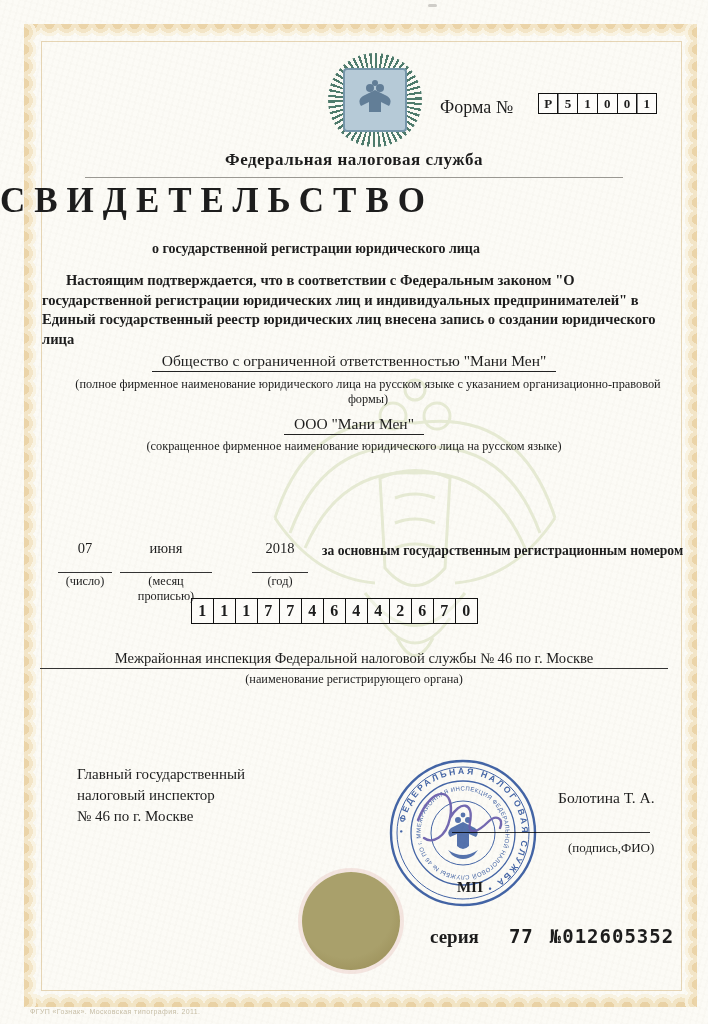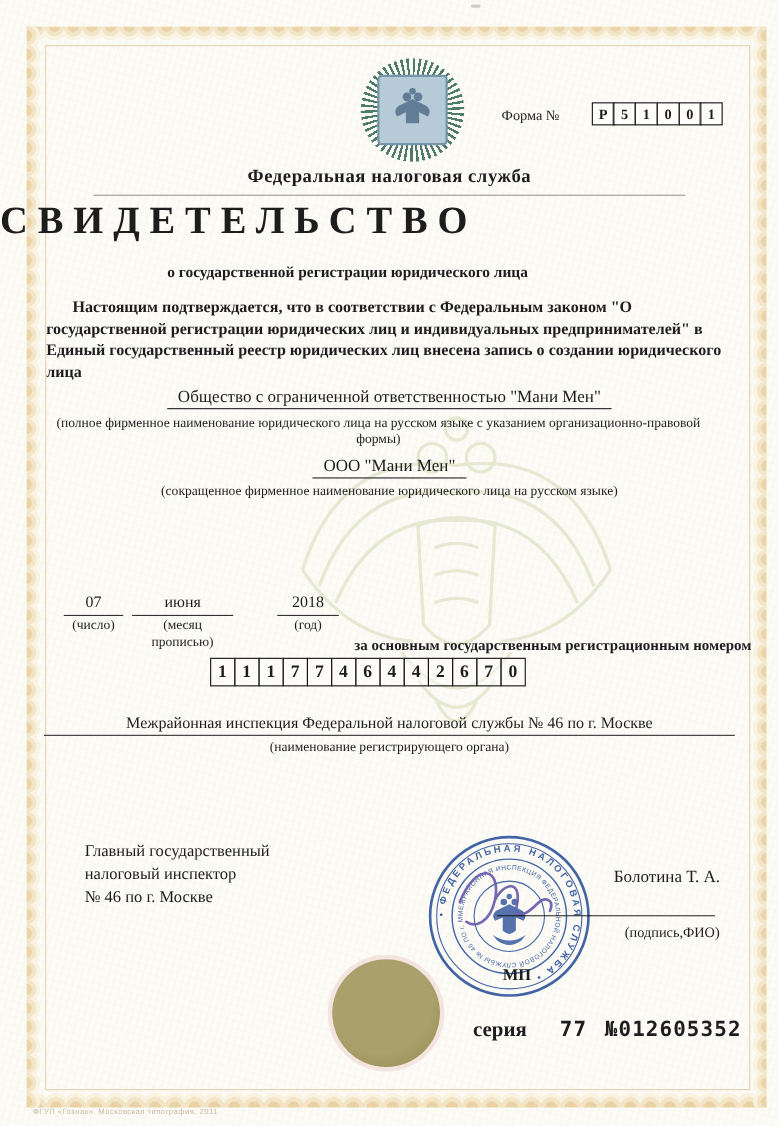--- a/index.html
+++ b/index.html
@@ -44,7 +44,7 @@
     display:flex;align-items:center;justify-content:center;z-index:2;}
   .emblem-core{width:60px;height:60px;border-radius:4px;background:#b6cad7;
     border:2px solid #7595a9;display:flex;align-items:center;justify-content:center;}
-  .forma-label{position:absolute;left:456px;top:97px;font-size:13px;z-index:2;}
+  .forma-label{position:absolute;left:440px;top:97px;font-size:18px;z-index:2;}
   .code-boxes{position:absolute;left:539px;top:93px;display:flex;z-index:2;}
   .code-boxes .cell{width:19px;height:19px;border:1.3px solid #111;margin-left:-1.3px;
     display:flex;align-items:center;justify-content:center;

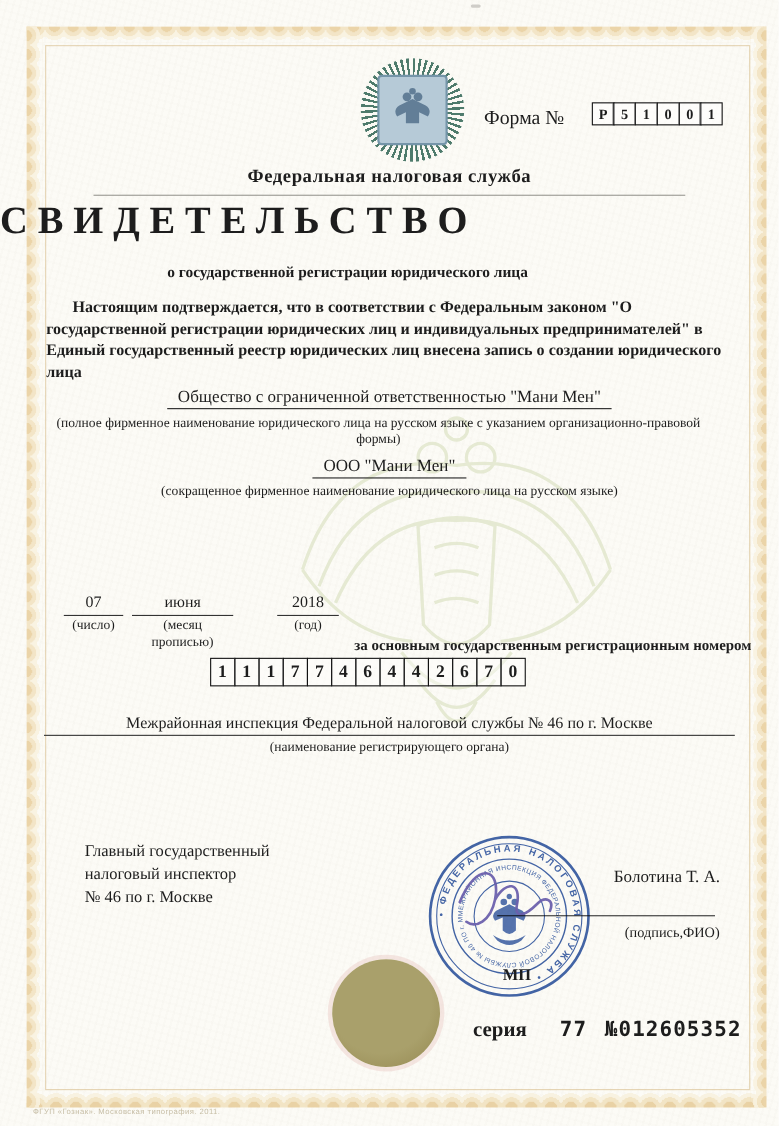--- a/index.html
+++ b/index.html
@@ -163,7 +163,7 @@
   <div class="center-row full-name">
     <span class="uline">Общество с ограниченной ответственностью "Мани Мен"</span>
   </div>
-  <div class="center-row cap full-name-cap" style="left:44px;width:600px;">(полное фирменное наименование юридического лица на русском языке с указанием организационно-правовой формы)</div>
+  <div class="center-row cap full-name-cap" style="left:68px;width:600px;">(полное фирменное наименование юридического лица на русском языке с указанием организационно-правовой формы)</div>
 
   <div class="center-row short-name">
     <span class="uline">ООО "Мани Мен"</span>

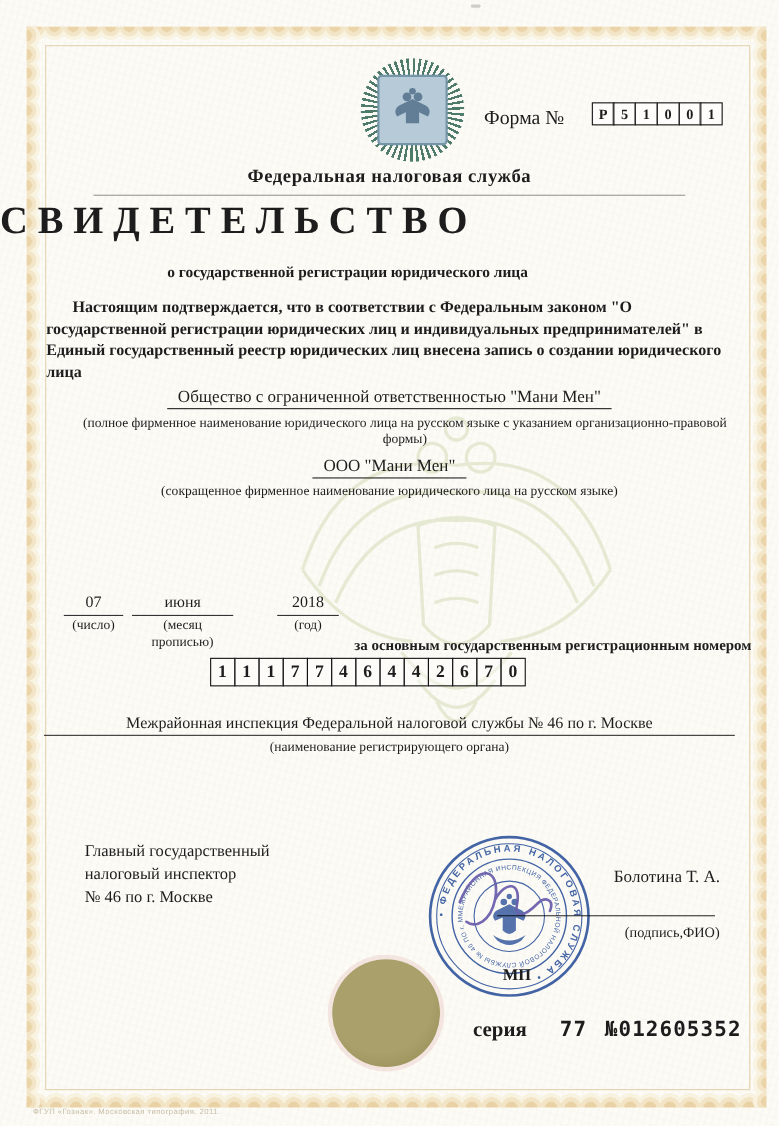--- a/index.html
+++ b/index.html
@@ -70,7 +70,7 @@
 
   
   .dfield{position:absolute;text-align:center;z-index:2;}
-  .dval{display:block;border-bottom:1.1px solid #333;padding-bottom:2px;font-size:14.5px;}
+  .dval{display:block;border-bottom:1.1px solid #333;padding-bottom:15px;font-size:14.5px;}
   .dcap{display:block;font-size:12.3px;padding-top:1px;}
   .f-day{left:58px;top:540px;width:54px;}
   .f-month{left:120px;top:540px;width:92px;}

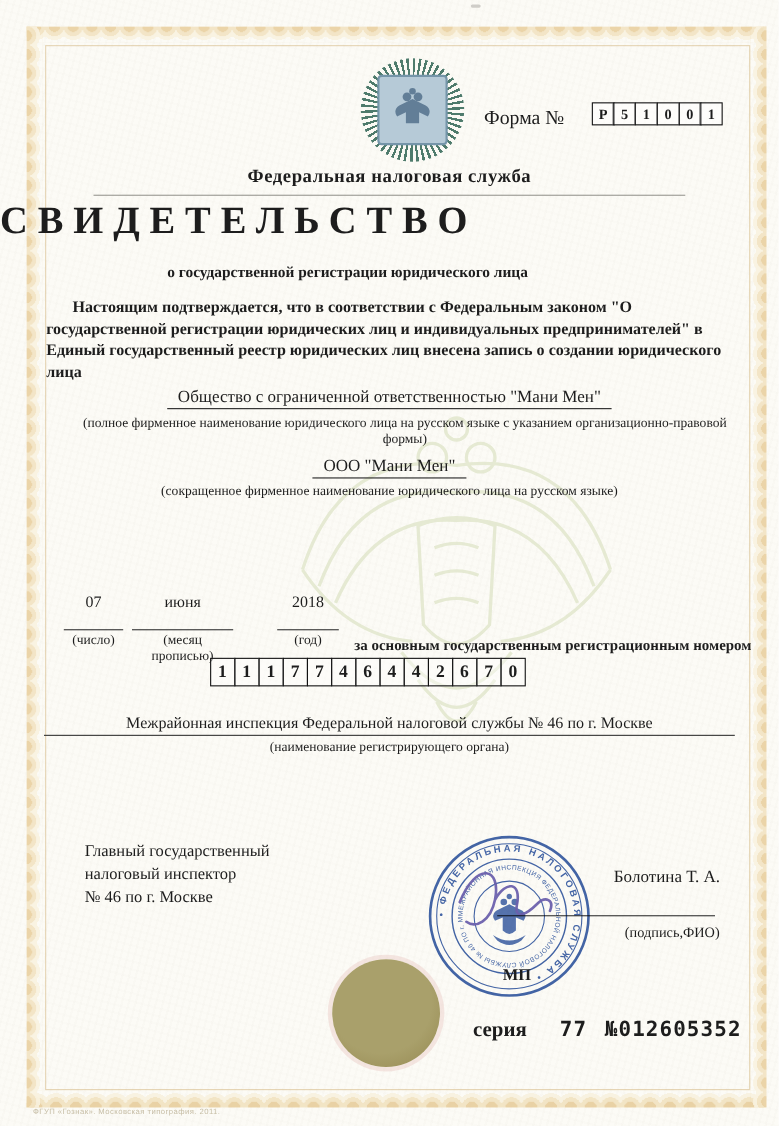--- a/index.html
+++ b/index.html
@@ -75,7 +75,7 @@
   .f-day{left:58px;top:540px;width:54px;}
   .f-month{left:120px;top:540px;width:92px;}
   .f-year{left:252px;top:540px;width:56px;}
-  .ogrn-label{position:absolute;left:322px;top:543px;font-size:13.6px;font-weight:bold;white-space:nowrap;z-index:2;margin-top:36px;}
+  .ogrn-label{position:absolute;left:322px;top:543px;font-size:13.6px;font-weight:bold;white-space:nowrap;z-index:2;}
   .ogrn-boxes{position:absolute;left:192px;top:598px;display:flex;z-index:2;}
   .ogrn-boxes .cell{width:21.5px;height:24px;border:1.5px solid #111;margin-left:-1.5px;
     display:flex;align-items:center;justify-content:center;

